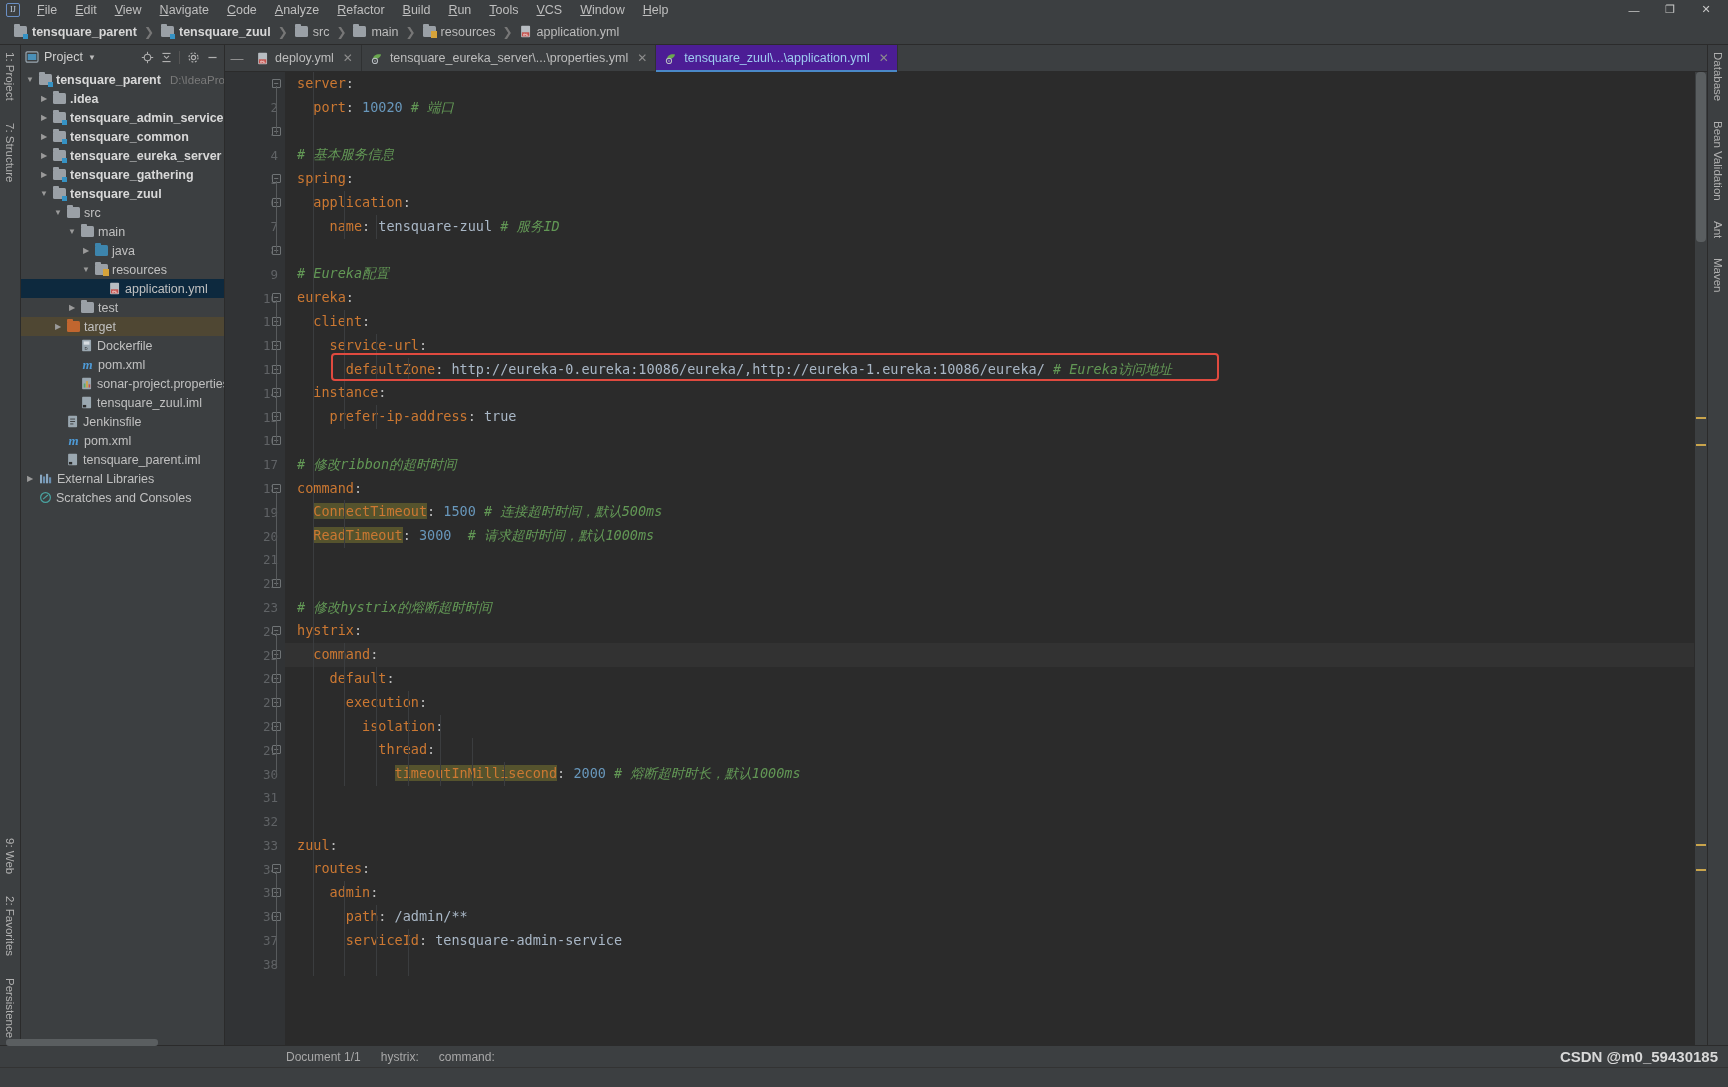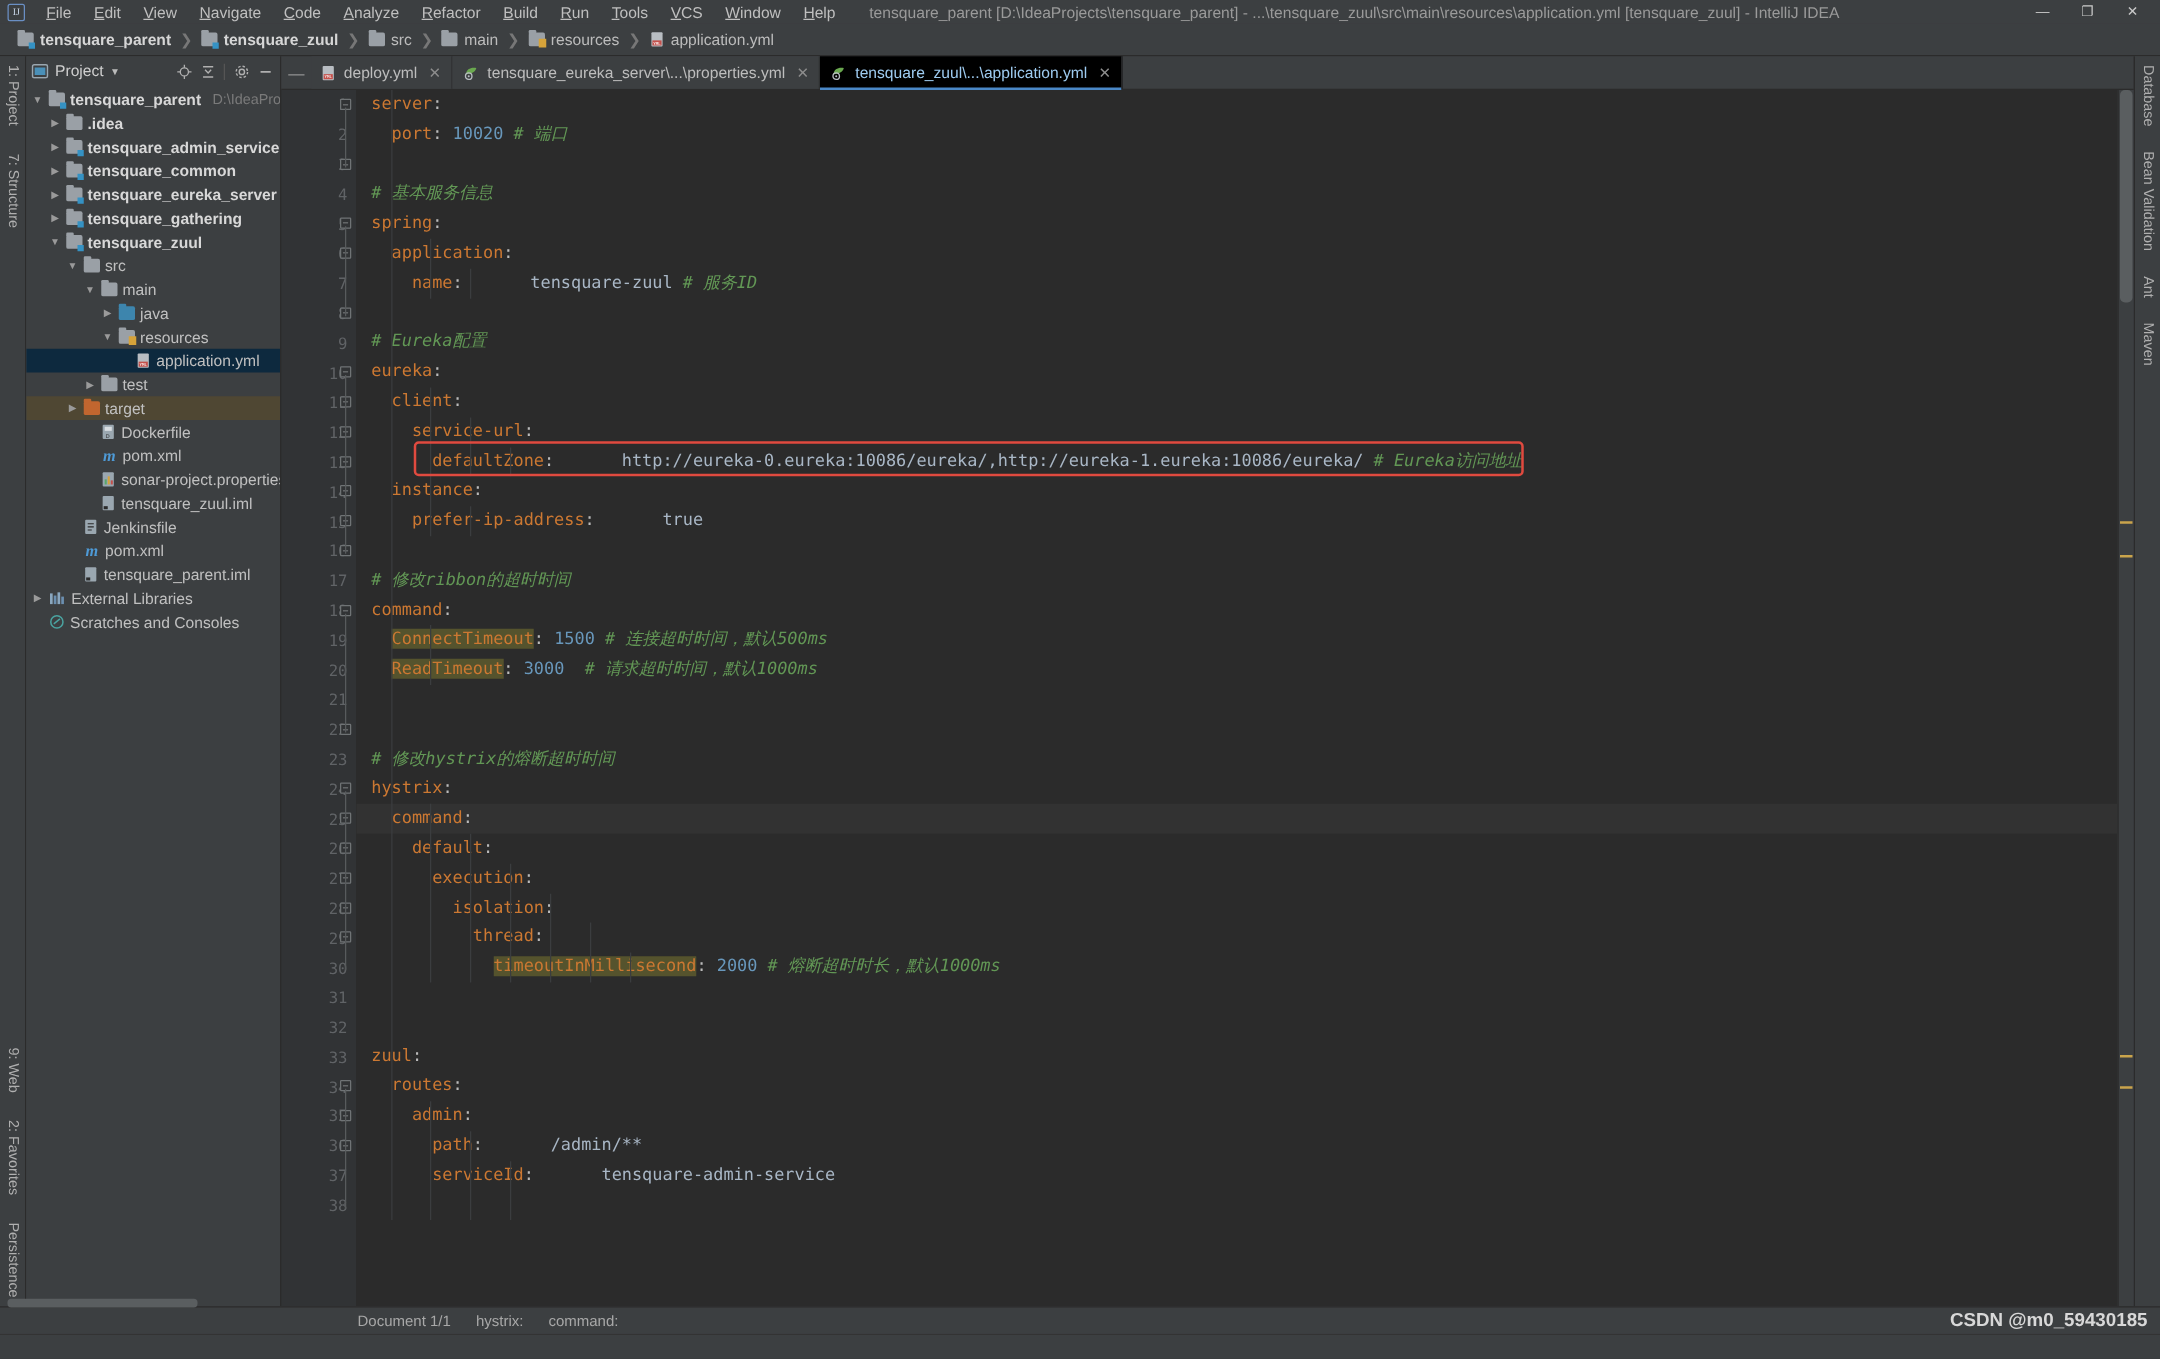--- a/index.html
+++ b/index.html
@@ -201,7 +201,6 @@
         <div class="menu-item"><span class="u">W</span>indow</div>
         <div class="menu-item"><span class="u">H</span>elp</div>
       </div>
-    <div class="win-title">tensquare_parent [D:\IdeaProjects\tensquare_parent] - ...\tensquare_zuul\src\main\resources\application.yml [tensquare_zuul] - IntelliJ IDEA</div>
     <div class="win-ctrl">
       <div class="win-btn">—</div>
       <div class="win-btn">❐</div>

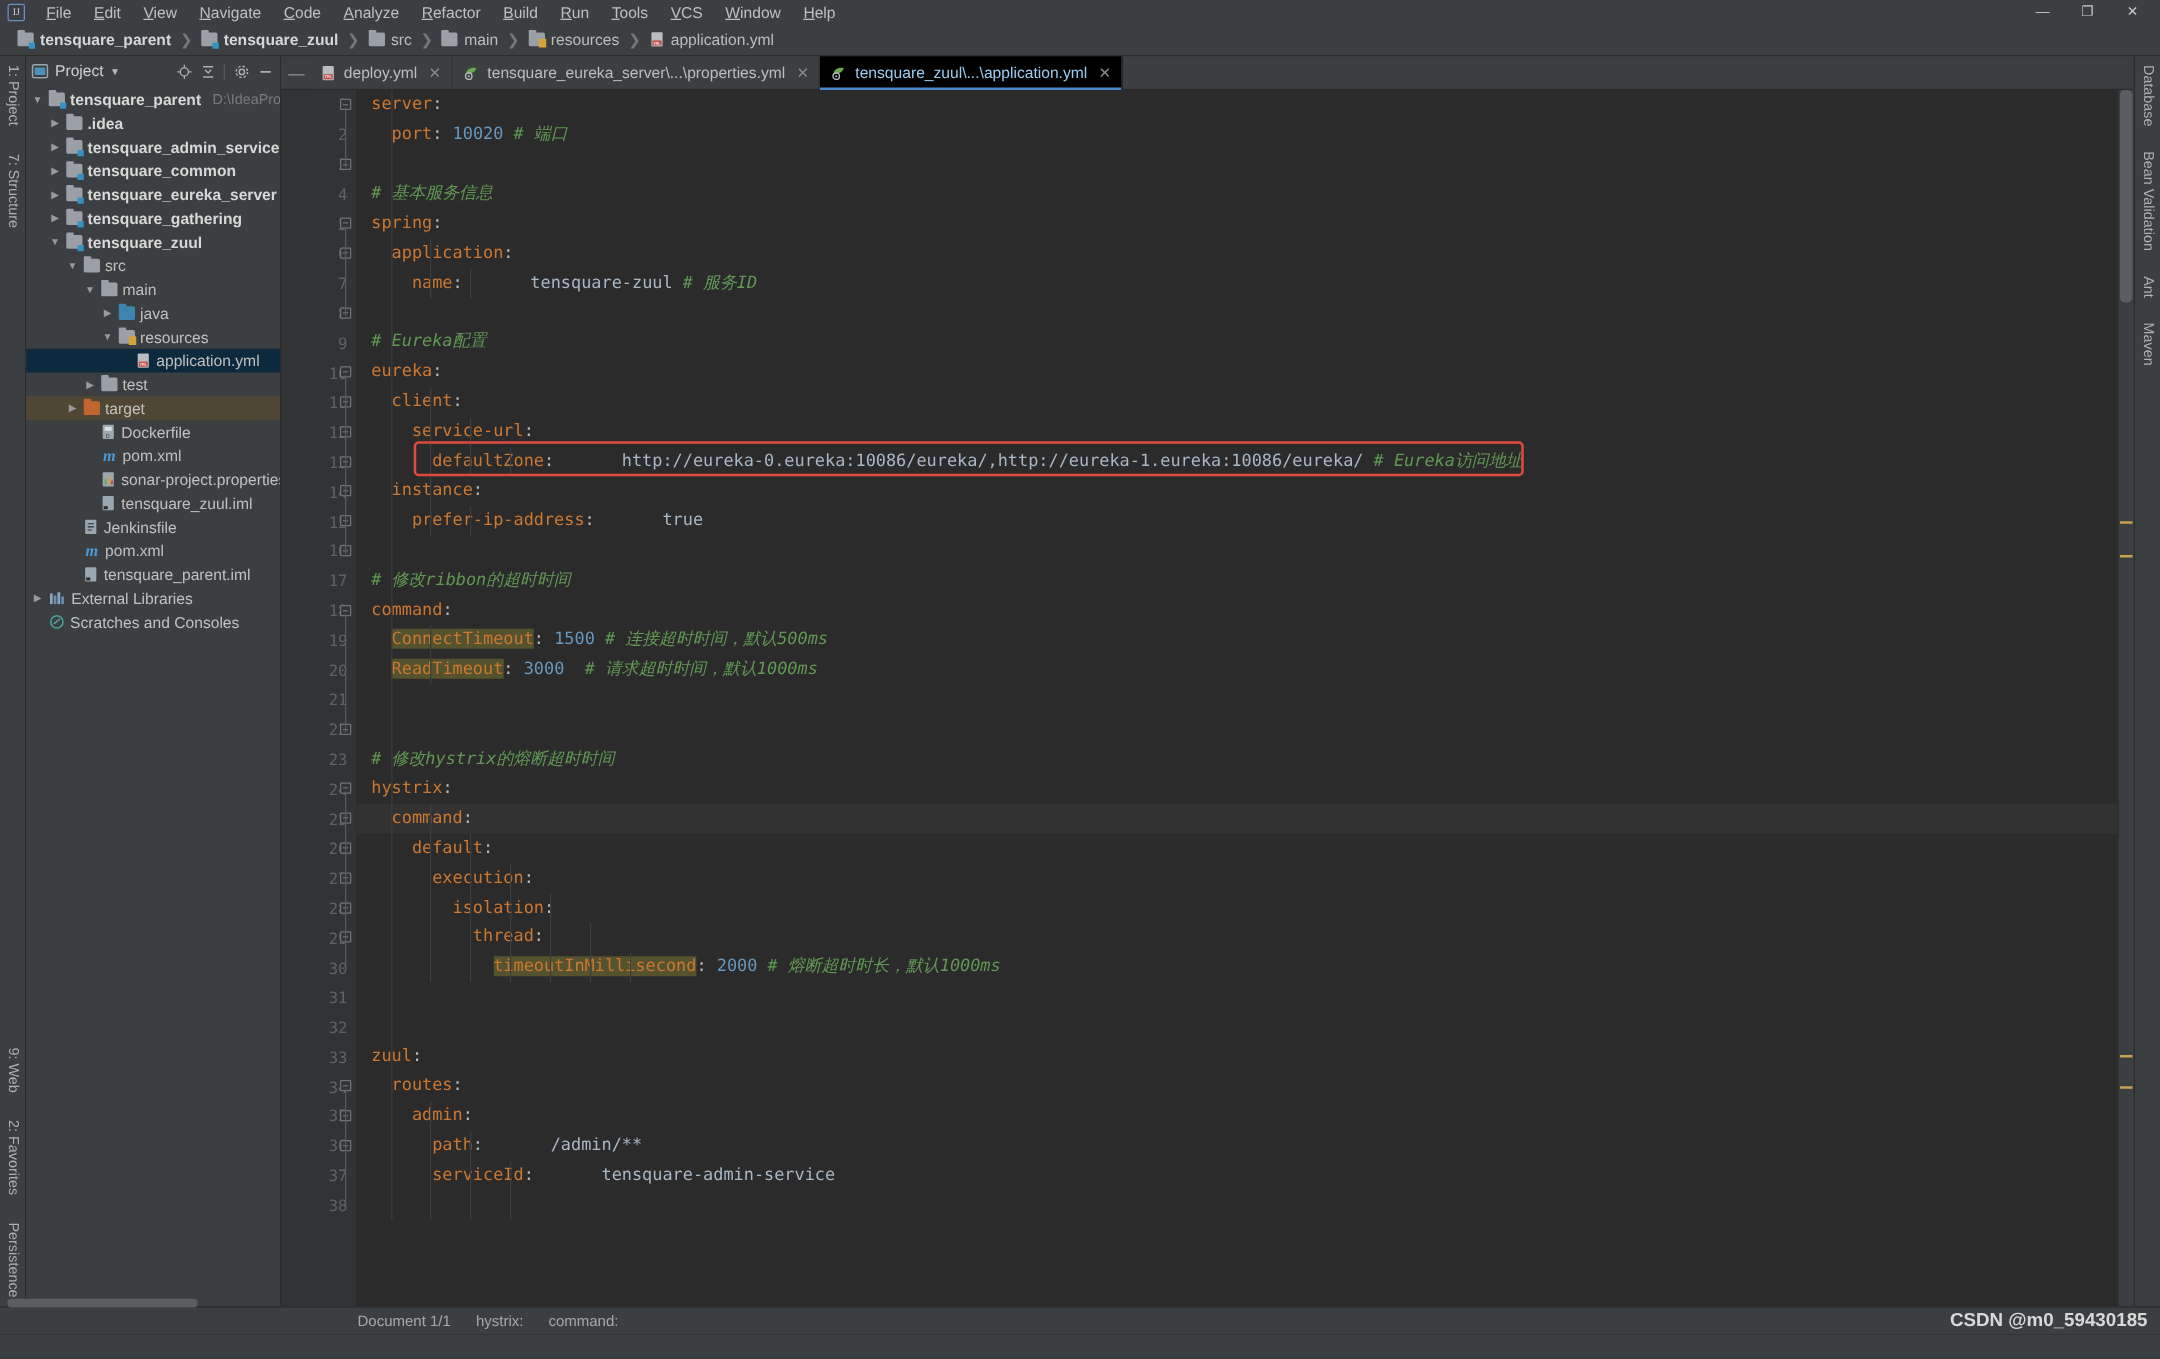--- a/index.html
+++ b/index.html
@@ -107,7 +107,7 @@
     color:#bdbdbd;font-size:12.5px;border-right:1px solid #2f3132;cursor:default;
     background:#3c3f41;position:relative;
   }
-  .tab.active{background:#000000;color:#9ecbf0;}
+  .tab.active{background:#4c1d95;color:#9ecbf0;}
   .tab.active::after{content:"";position:absolute;left:0;right:0;bottom:-1px;height:2px;background:#4a88c7;}
   .tab .x{color:#8d8d8d;font-size:12px;margin-left:3px;}
 

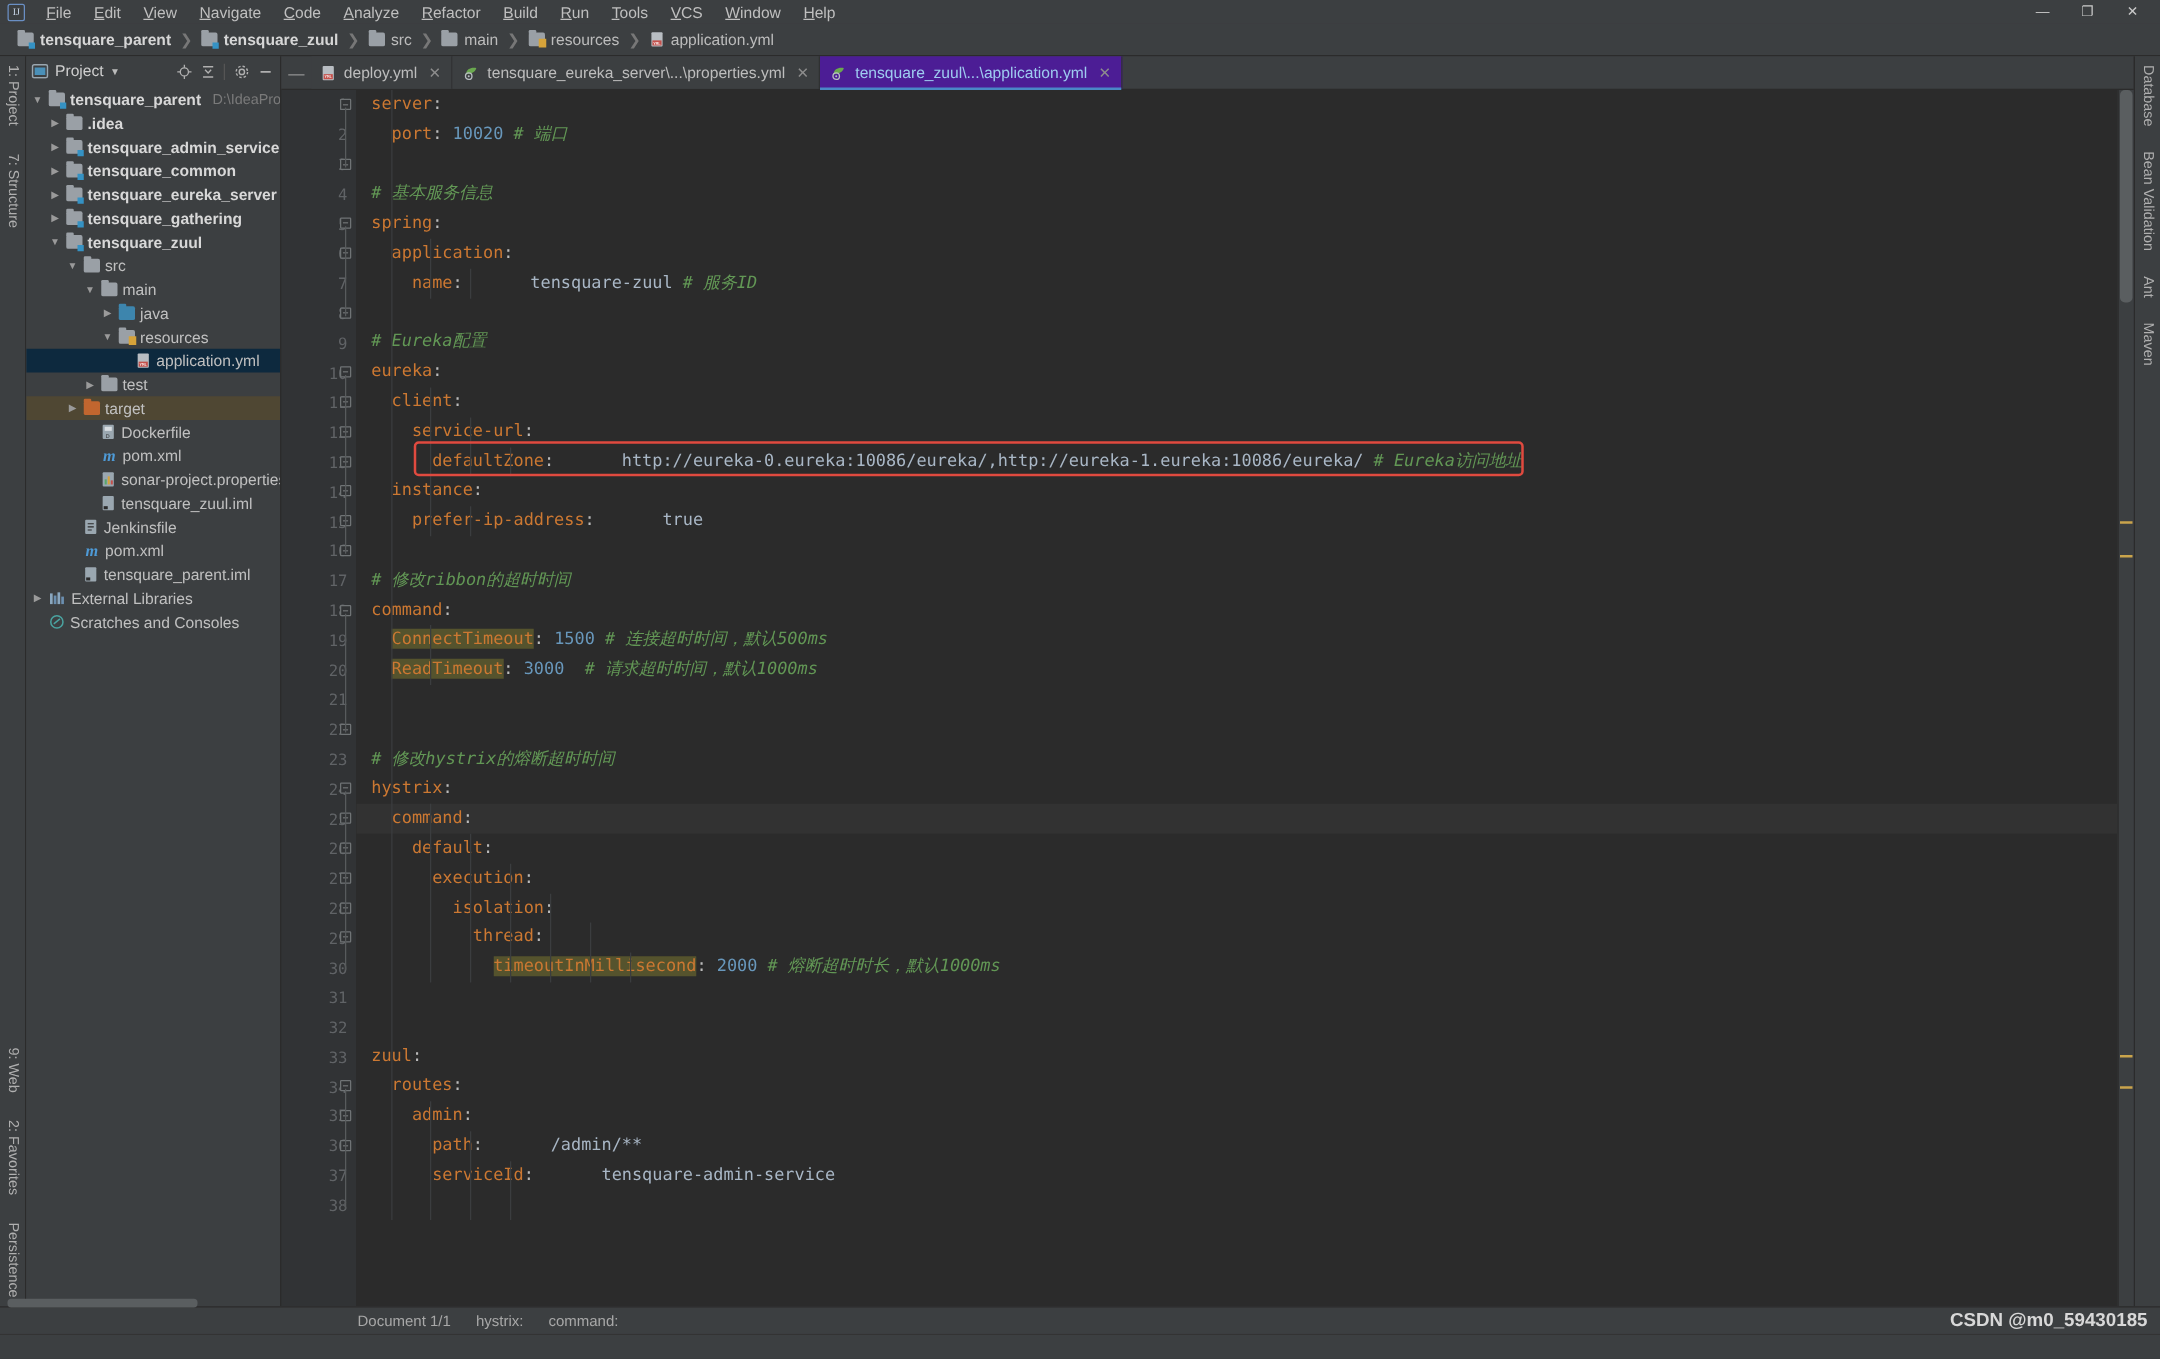--- a/index.html
+++ b/index.html
@@ -140,7 +140,7 @@
   .cline.caret{background:#323232;}
   .k{color:#cc7832;}
   .num{color:#6897bb;}
-  .val{color:#a9b7c6;margin-left:46px;}
+  .val{color:#a9b7c6;}
   .cm{color:#629755;font-style:italic;}
   .hl{background:#55532d;}
   .indentguide{position:absolute;width:1px;background:#3b3d3f;top:0;bottom:0;}

